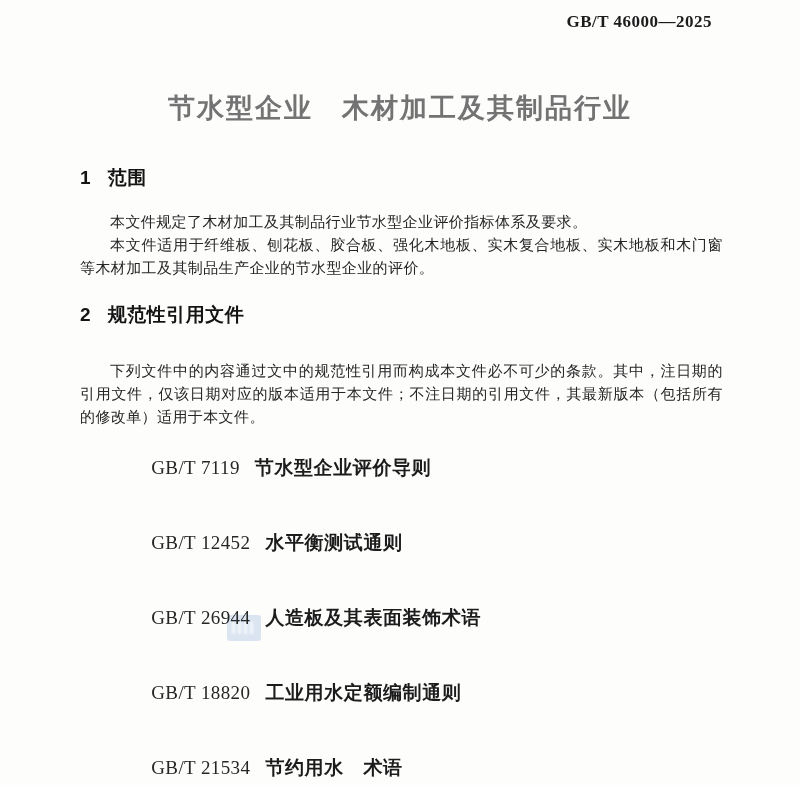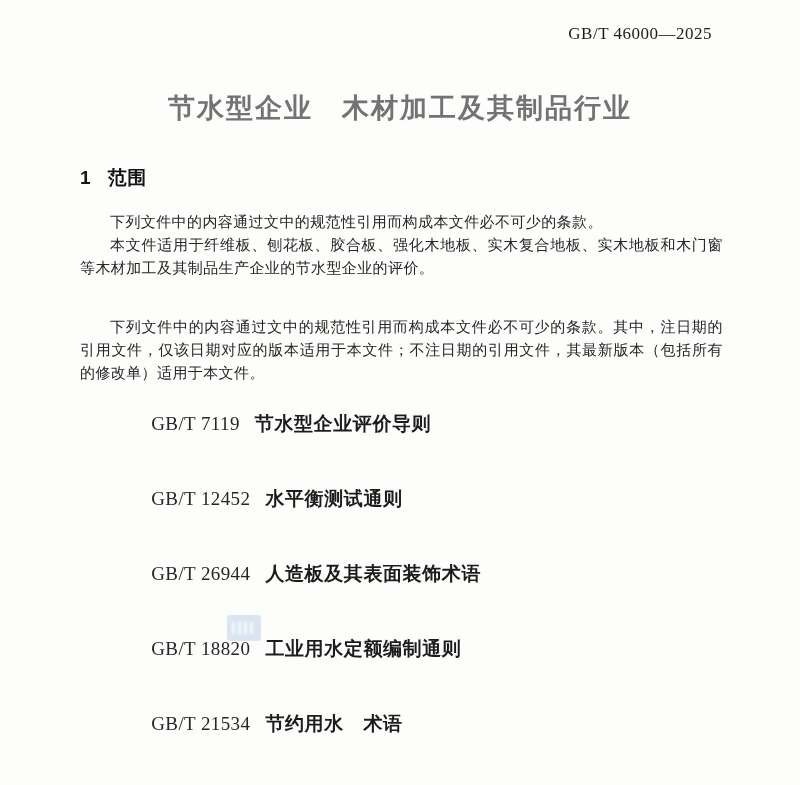--- a/index.html
+++ b/index.html
@@ -14,9 +14,9 @@
   }
   
   .std-number{
-    position:absolute;top:24px;right:88px;
+    position:absolute;top:12px;right:88px;
     font-family:"Liberation Serif","DejaVu Serif",serif;
-    font-weight:normal;font-size:17px;letter-spacing:0.5px;
+    font-weight:bold;font-size:17px;letter-spacing:0.5px;
     color:#1c1c1c;
   }
   

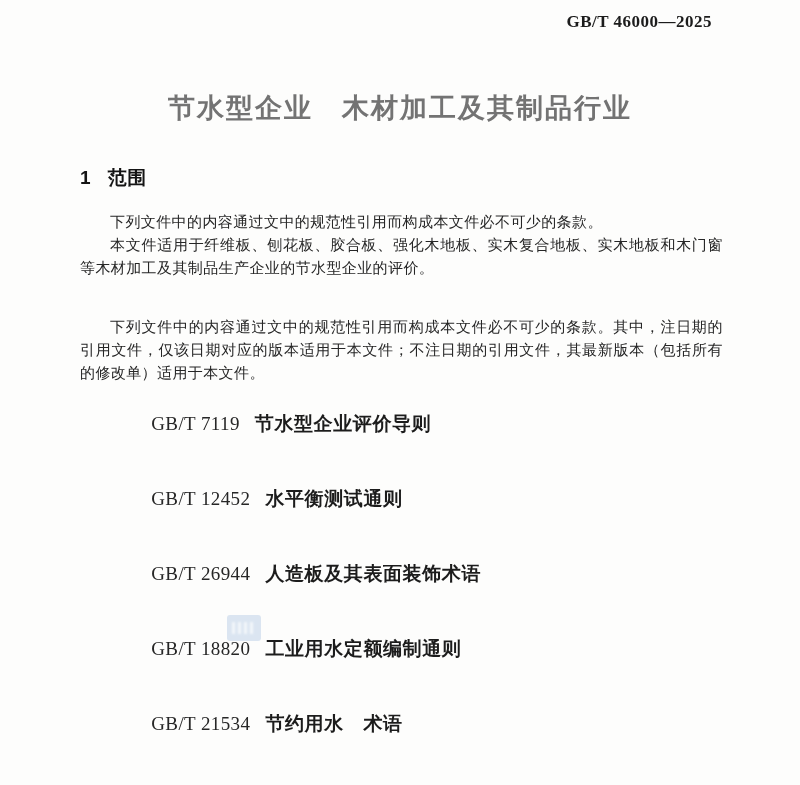--- a/index.html
+++ b/index.html
@@ -91,7 +91,7 @@
       <span class="num">1</span>
       <span>范围</span>
     </div>
-    <p class="body-para" id="p-scope1">下列文件中的内容通过文中的规范性引用而构成本文件必不可少的条款。</p>
+    <p class="body-para" id="p-scope1">本文件规定了木材加工及其制品行业节水型企业评价指标体系及要求。</p>
     <p class="body-para">本文件适用于纤维板、刨花板、胶合板、强化木地板、实木复合地板、实木地板和木门窗等木材加工及其制品生产企业的节水型企业的评价。</p>
 
     <p class="body-para" id="p-refs-intro">下列文件中的内容通过文中的规范性引用而构成本文件必不可少的条款。其中，注日期的引用文件，仅该日期对应的版本适用于本文件；不注日期的引用文件，其最新版本（包括所有的修改单）适用于本文件。</p>

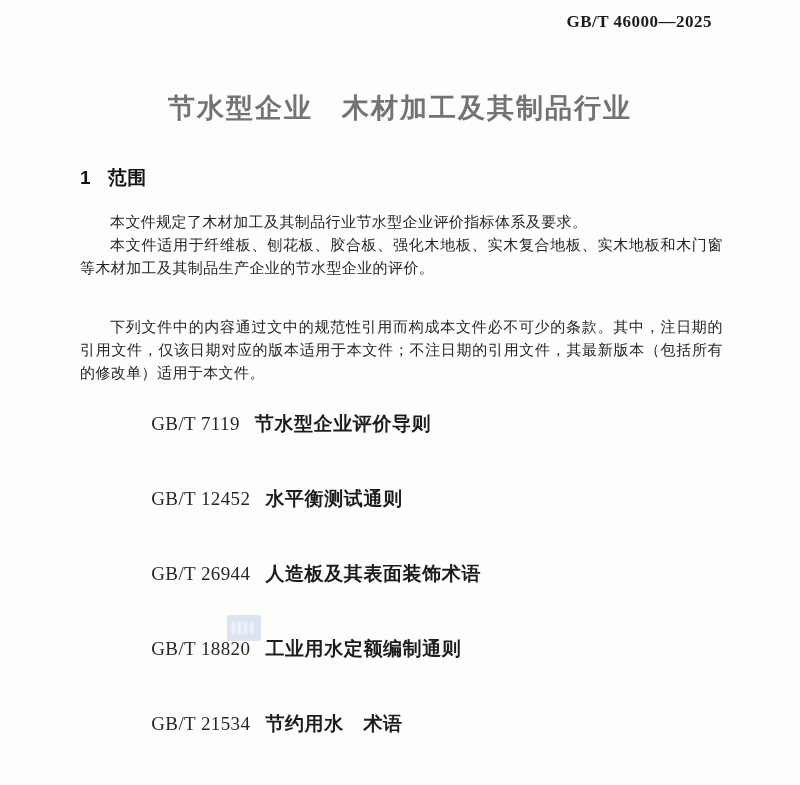--- a/index.html
+++ b/index.html
@@ -94,6 +94,10 @@
     <p class="body-para" id="p-scope1">本文件规定了木材加工及其制品行业节水型企业评价指标体系及要求。</p>
     <p class="body-para">本文件适用于纤维板、刨花板、胶合板、强化木地板、实木复合地板、实木地板和木门窗等木材加工及其制品生产企业的节水型企业的评价。</p>
 
+    <div class="sec-heading" id="h-sec2">
+      <span class="num">2</span>
+      <span>规范性引用文件</span>
+    </div>
     <p class="body-para" id="p-refs-intro">下列文件中的内容通过文中的规范性引用而构成本文件必不可少的条款。其中，注日期的引用文件，仅该日期对应的版本适用于本文件；不注日期的引用文件，其最新版本（包括所有的修改单）适用于本文件。</p>
 
     <div class="ref-list">

